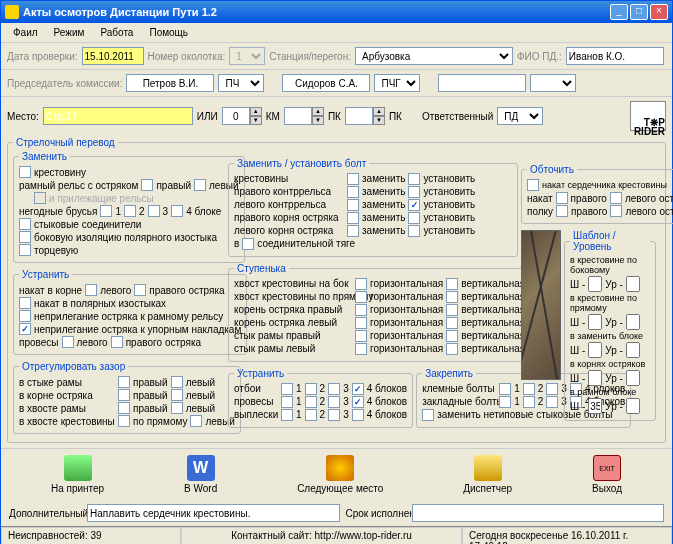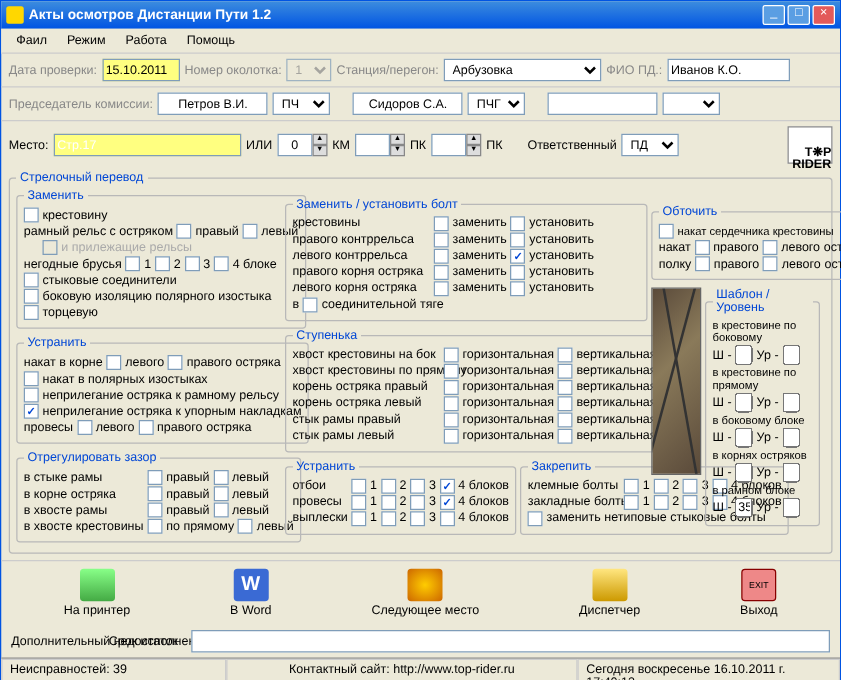--- a/index.html
+++ b/index.html
@@ -76,7 +76,7 @@
   <span class="lbl">Номер околотка:</span>
   <select disabled="" style="width:36px"><option>1</option></select>
   <span class="lbl">Станция/перегон:</span>
-  <select style="width:126px"><option>Арбузовка</option></select>
+  <select style="width:158px"><option>Арбузовка</option></select>
   <span class="lbl">ФИО ПД.:</span>
   <input type="text" style="width: 98px; " value="Иванов К.О.">
 </div>

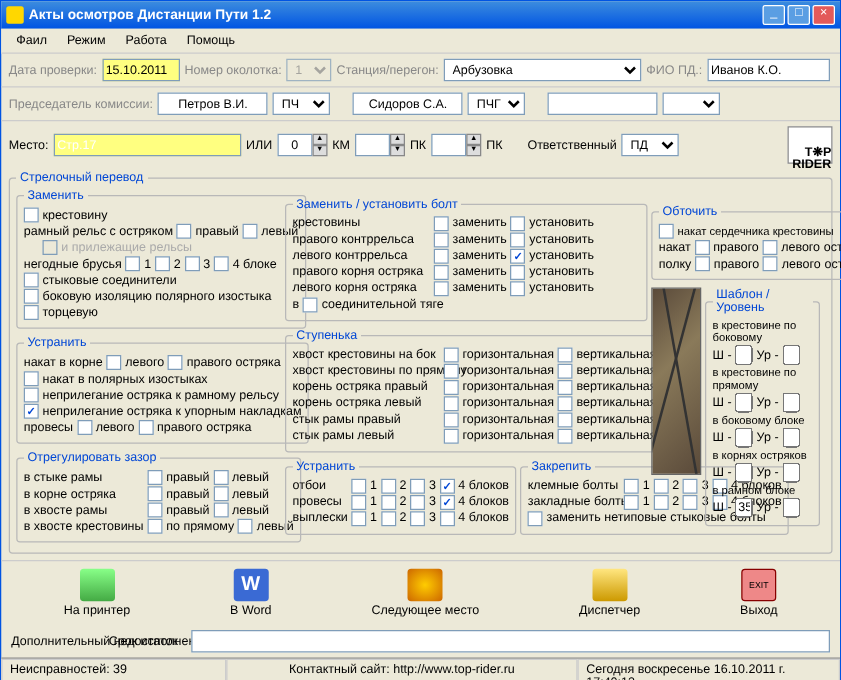--- a/index.html
+++ b/index.html
@@ -455,7 +455,7 @@
                     <span>Ур -</span>
                     <input class="smallin" style="">
                   </div>
-                  <div class="tiny">в боковому блоке</div>
+                  <div class="tiny">в заменить блоке</div>
                   <div class="row tiny">
                     <span>Ш -</span>
                     <input class="smallin" value="" style="">

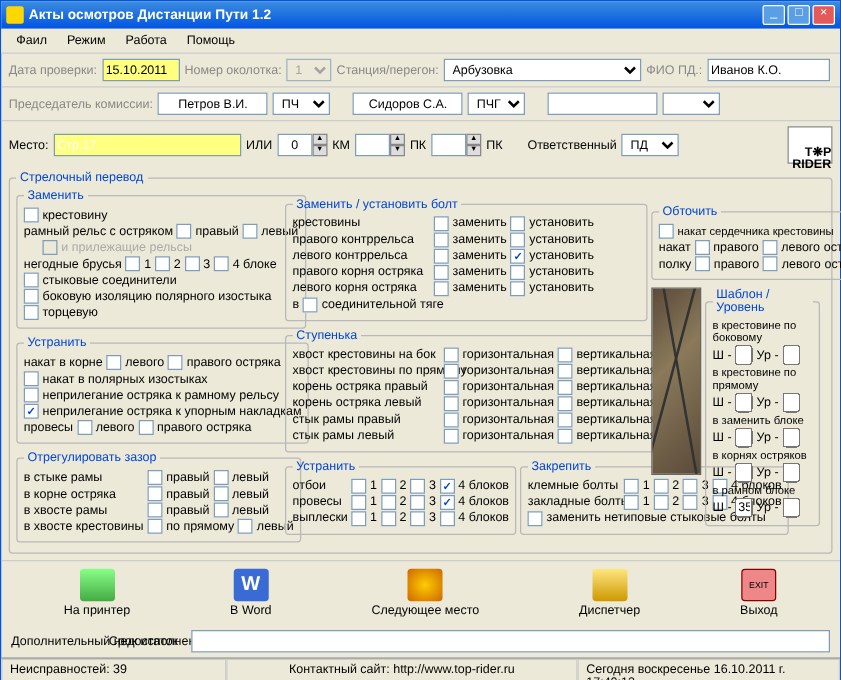--- a/index.html
+++ b/index.html
@@ -510,6 +510,7 @@
 
 <div class="defect-row">
   <span class="lbl dark" style="width:72px">Дополнительный недостаток</span>
+  <input type="text" value="Наплавить сердечник крестовины." style="">
   <span class="lbl dark" style="width:60px">Срок исполнения</span>
   <input type="text" style="width: 70px;">
 </div>

